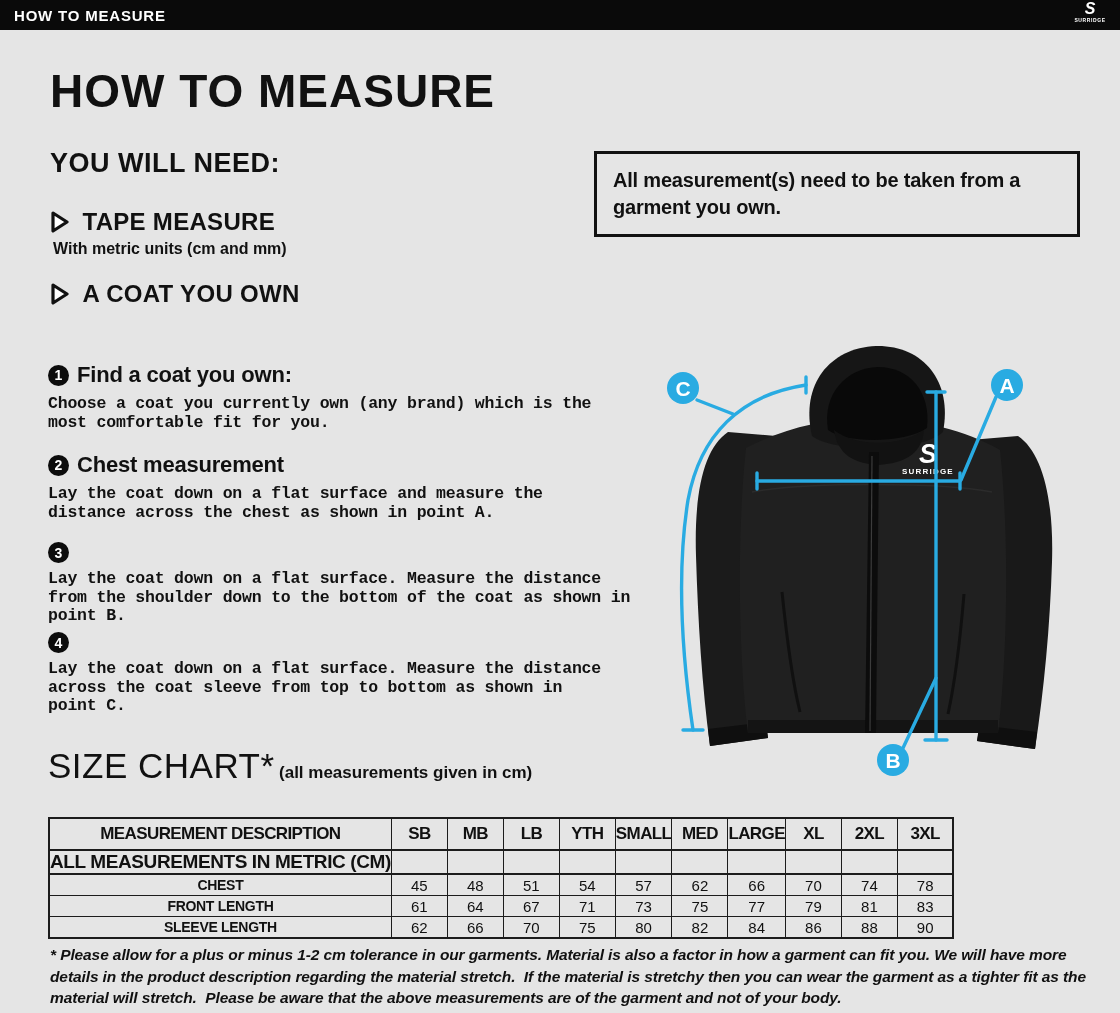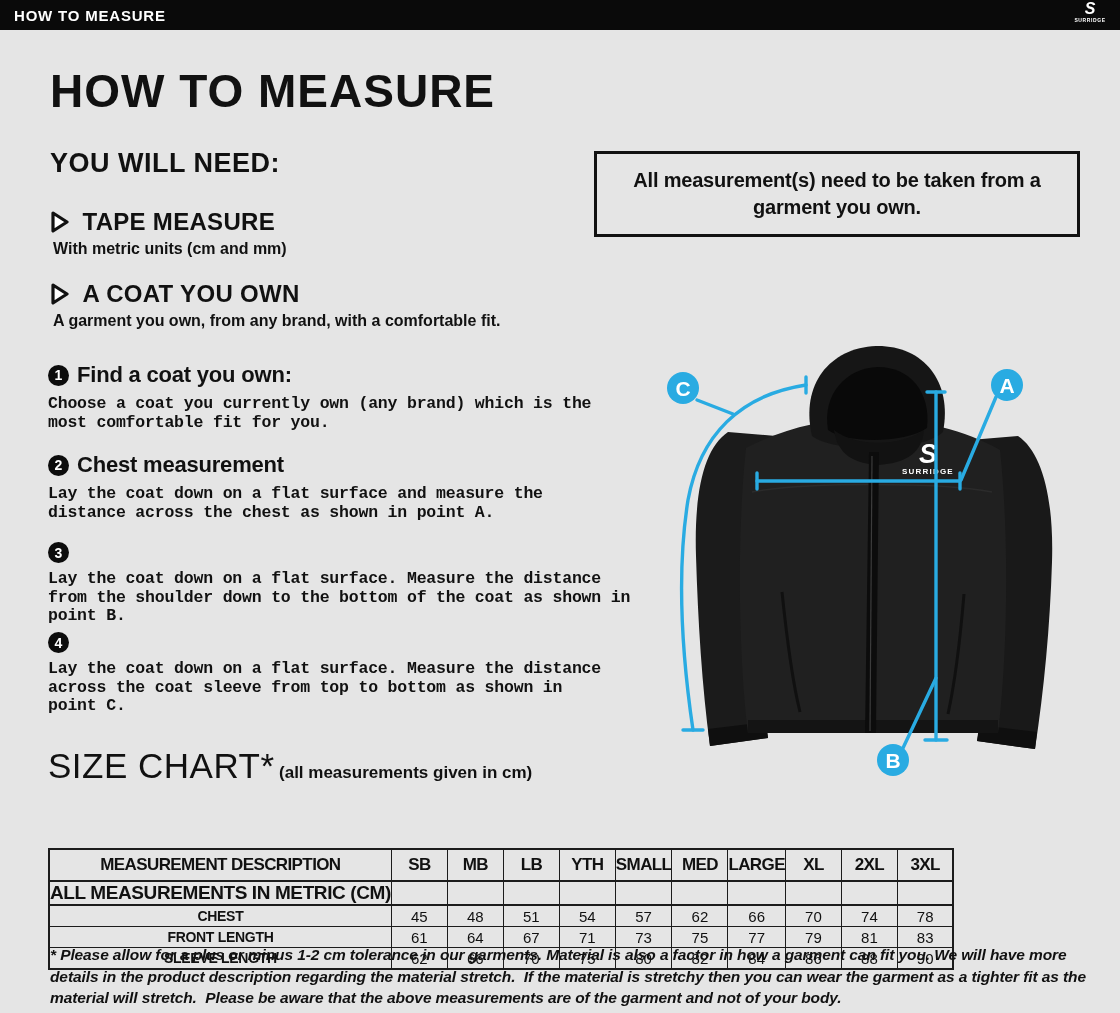--- a/index.html
+++ b/index.html
@@ -86,7 +86,7 @@
     <div class="need-item-desc" style="margin:3px 0 0 3px;">A garment you own, from any brand, with a comfortable fit.</div>
   </div>
 
-  <div class="abs notice-box" style="left:594px;top:151px;text-align:center;">
+  <div class="abs notice-box" style="left:594px;top:151px;">
     <span class="notice-text">All measurement(s) need to be taken from a garment you own.</span>
   </div>
 

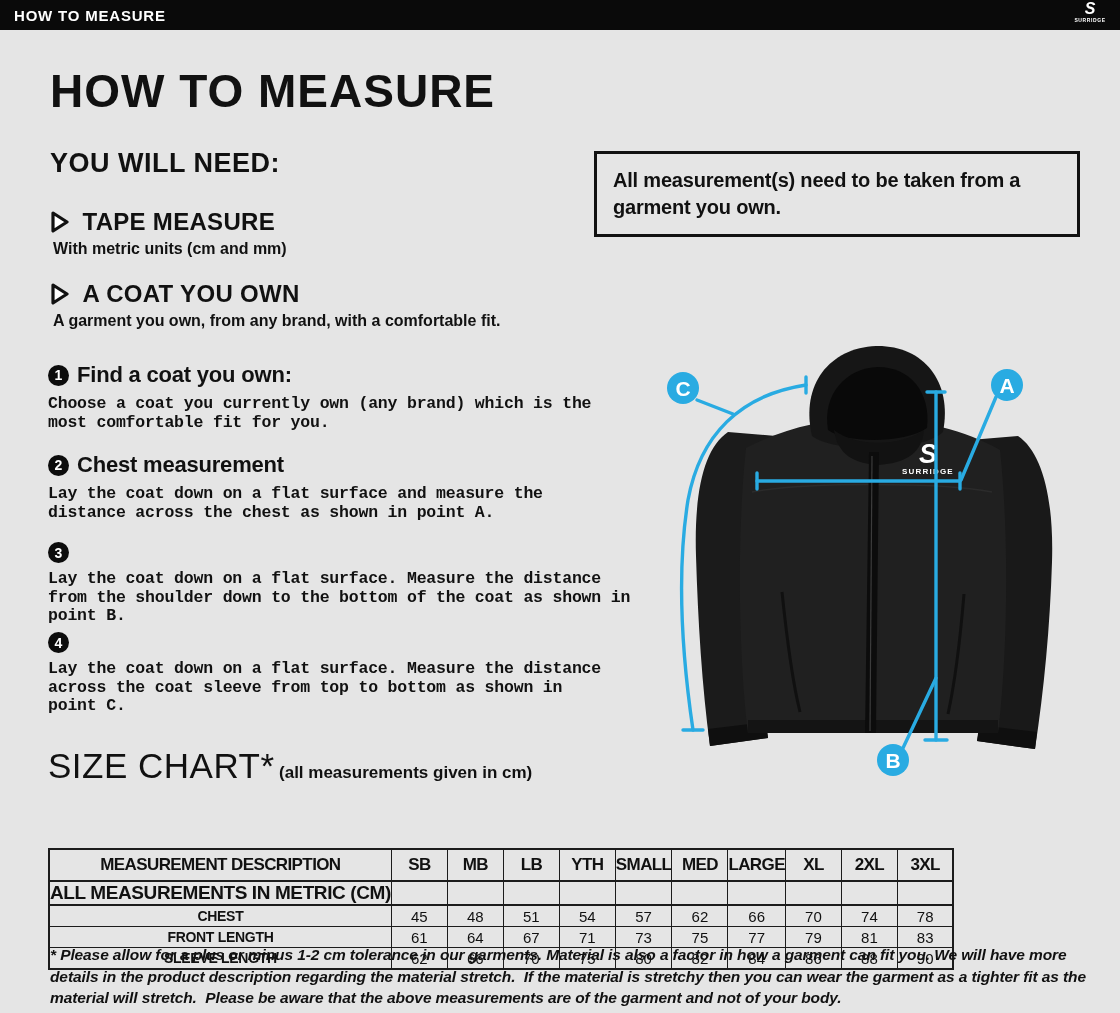--- a/index.html
+++ b/index.html
@@ -83,7 +83,6 @@
       </span>
       <span class="need-item-label">A COAT YOU OWN</span>
     </div>
-    <div class="need-item-desc" style="margin:3px 0 0 3px;">A garment you own, from any brand, with a comfortable fit.</div>
   </div>
 
   <div class="abs notice-box" style="left:594px;top:151px;">

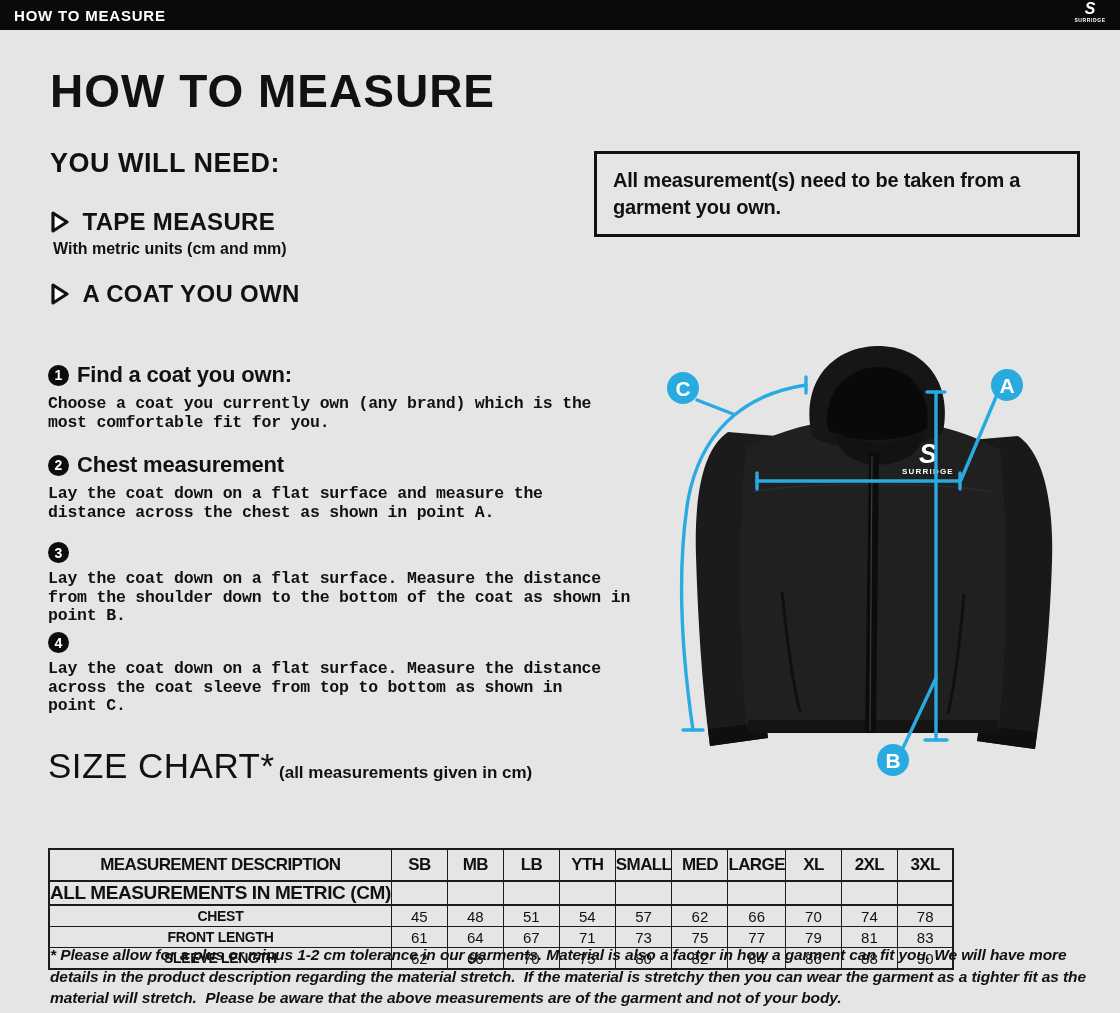--- a/index.html
+++ b/index.html
@@ -187,7 +187,7 @@
     <span class="chart-subheading">(all measurements given in cm)</span>
   </div>
 
-  <table class="size-table abs" style="left:48px;top:848px;">
+  <table class="size-table abs" style="left:48px;top:817px;">
     <colgroup>
         <col class="desc-colgroup">
         <col class="size-col">

